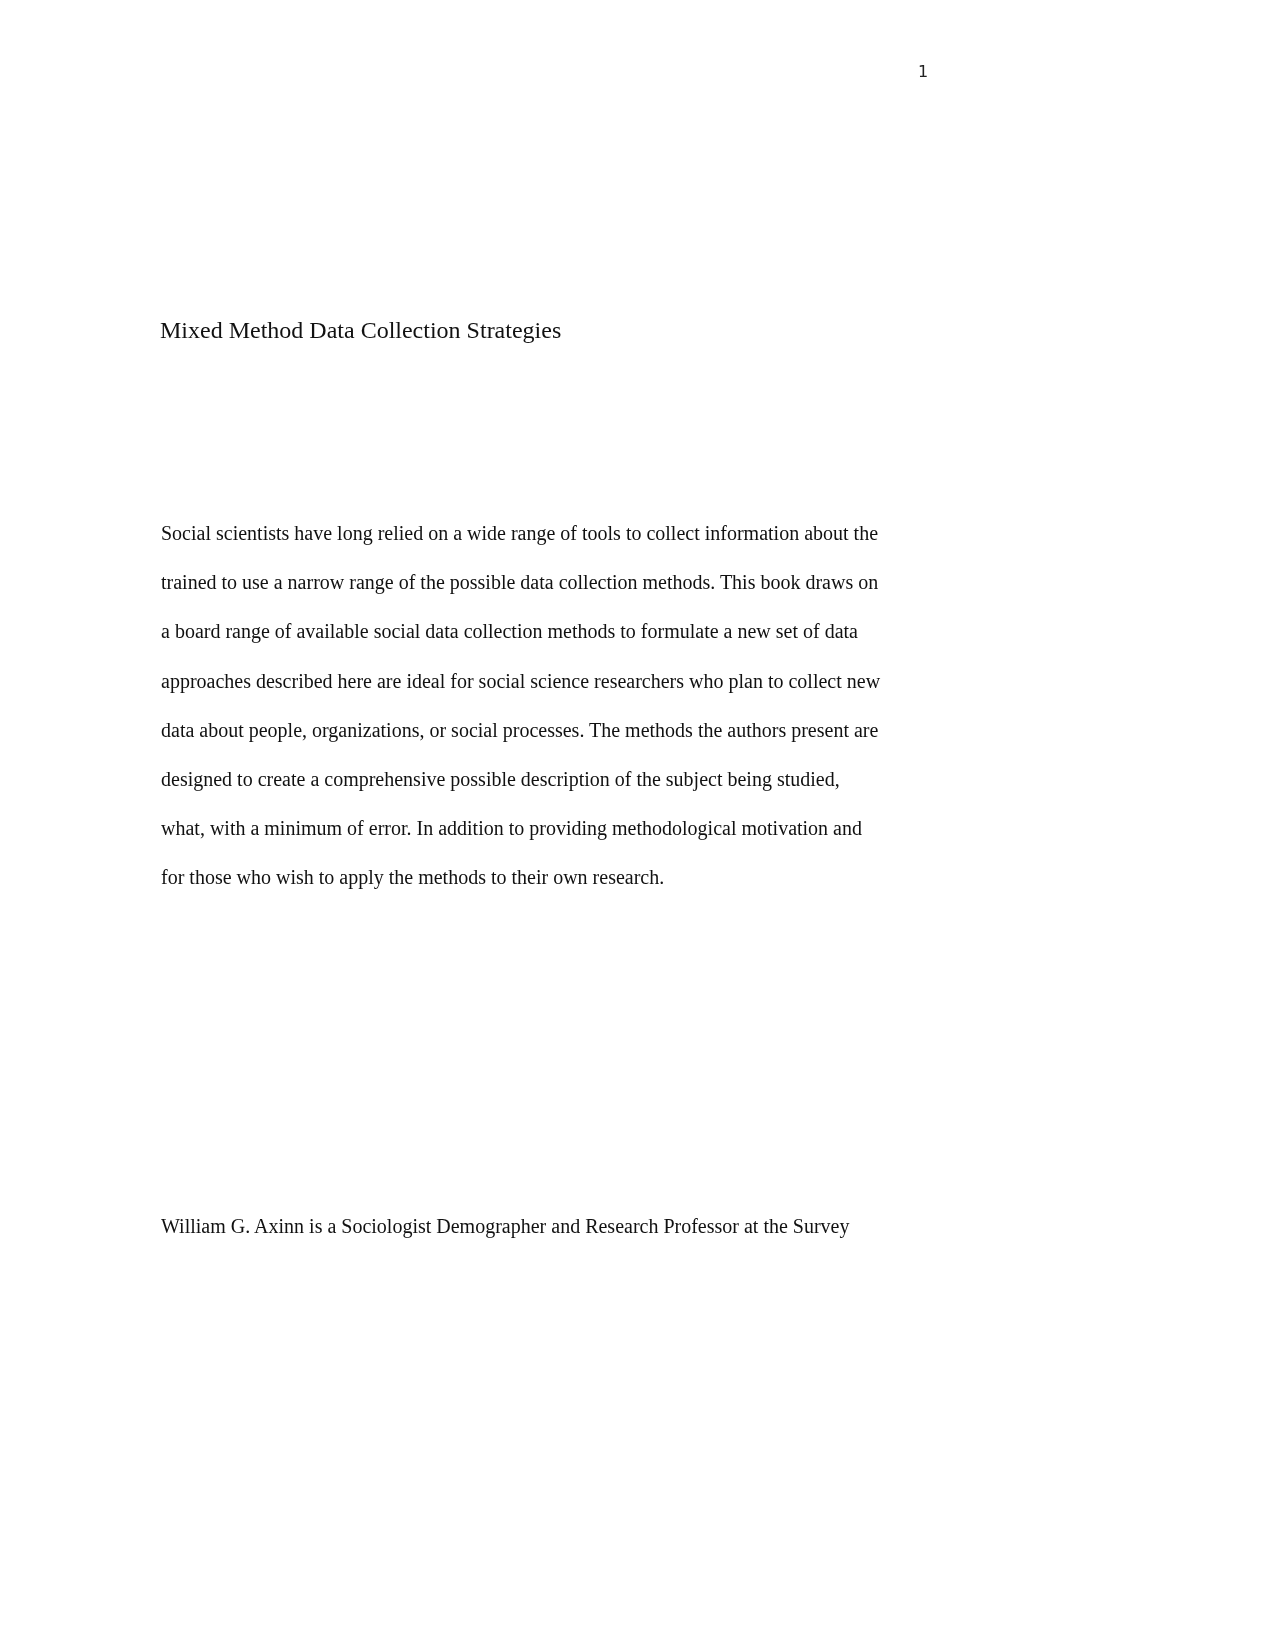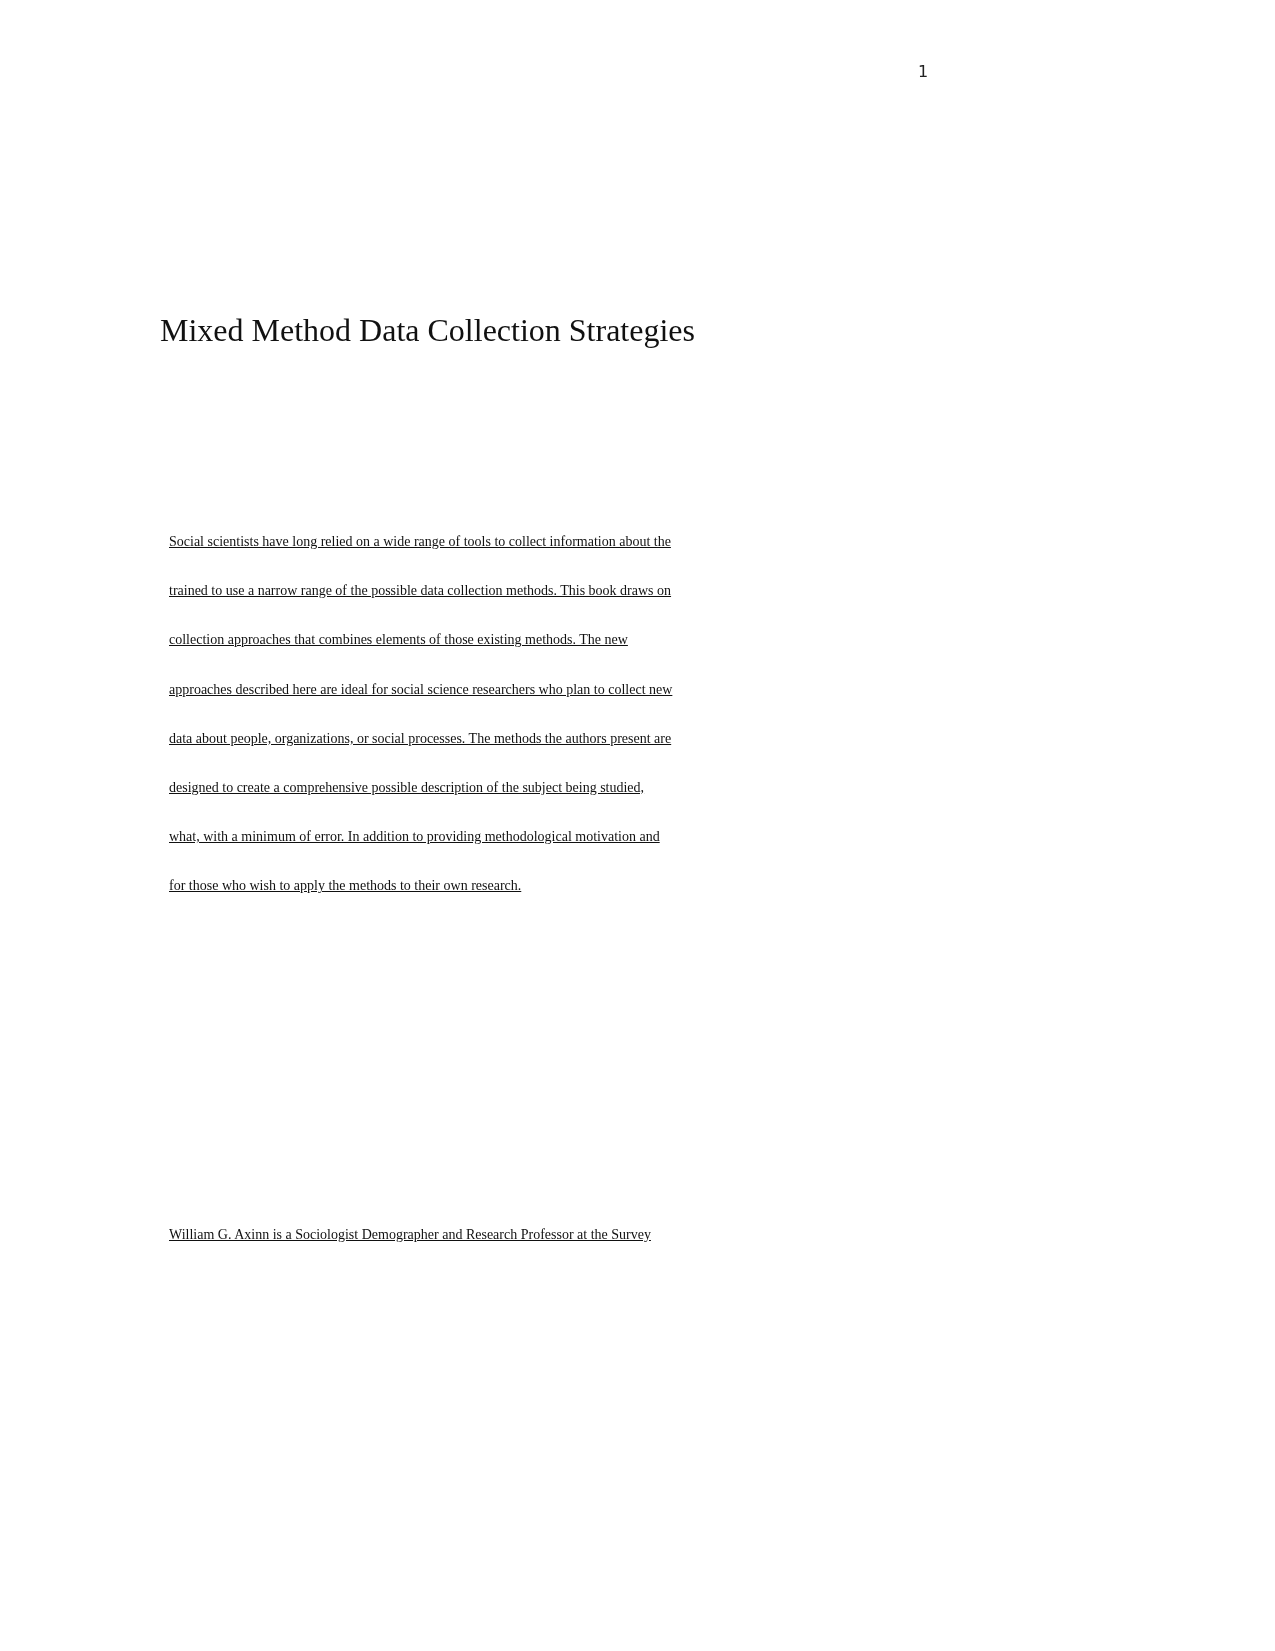--- a/index.html
+++ b/index.html
@@ -27,7 +27,7 @@
       top: 310px;
       left: 160px;
       font-family: "Liberation Serif", serif;
-      font-size: 32px;
+      font-size: 24px;
       line-height: 40px;
       margin: 0;
       font-weight: normal;

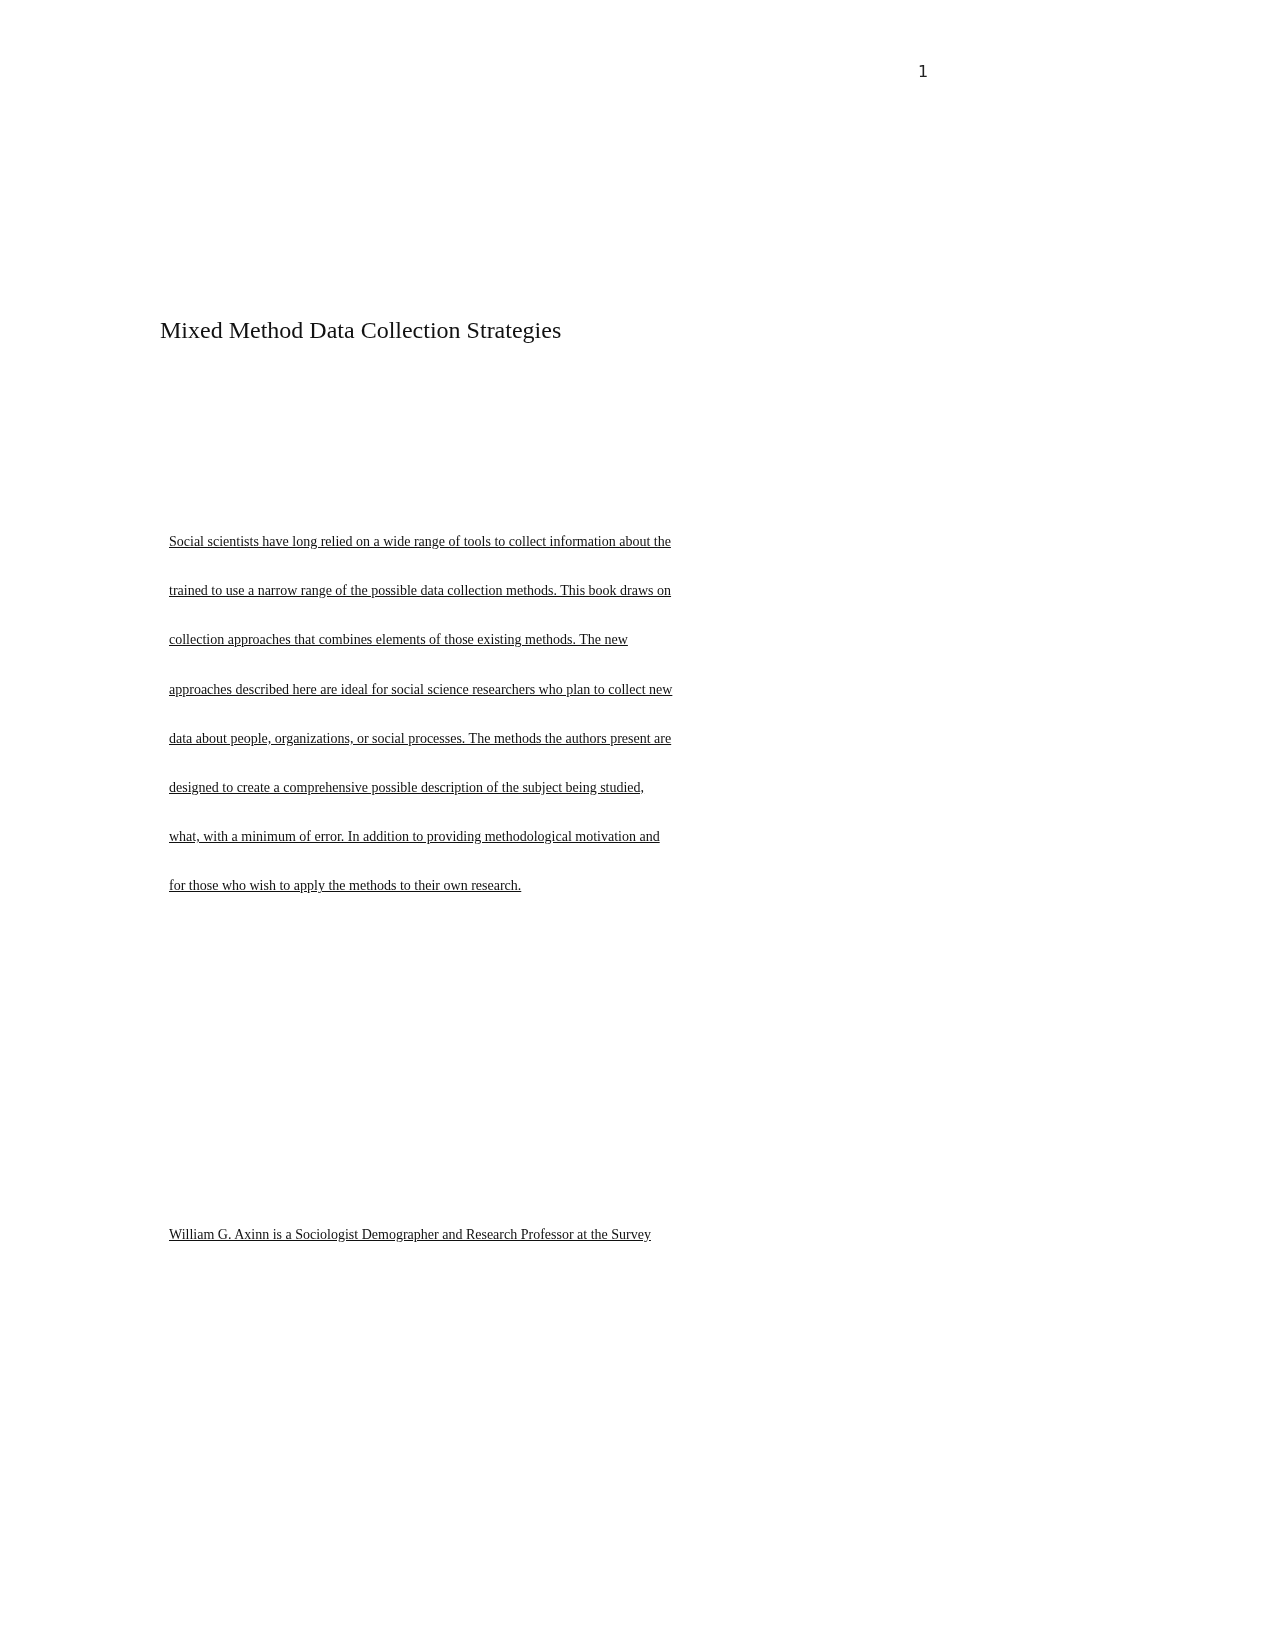--- a/index.html
+++ b/index.html
@@ -38,9 +38,8 @@
       left: 160px;
       width: 780px;
       font-family: "Liberation Serif", serif;
-      font-size: 14px;
-      margin: 9px;
-      text-decoration: underline;
+      font-size: 20px;
+      margin: 1px;
     }
     .para .line {
       display: block;

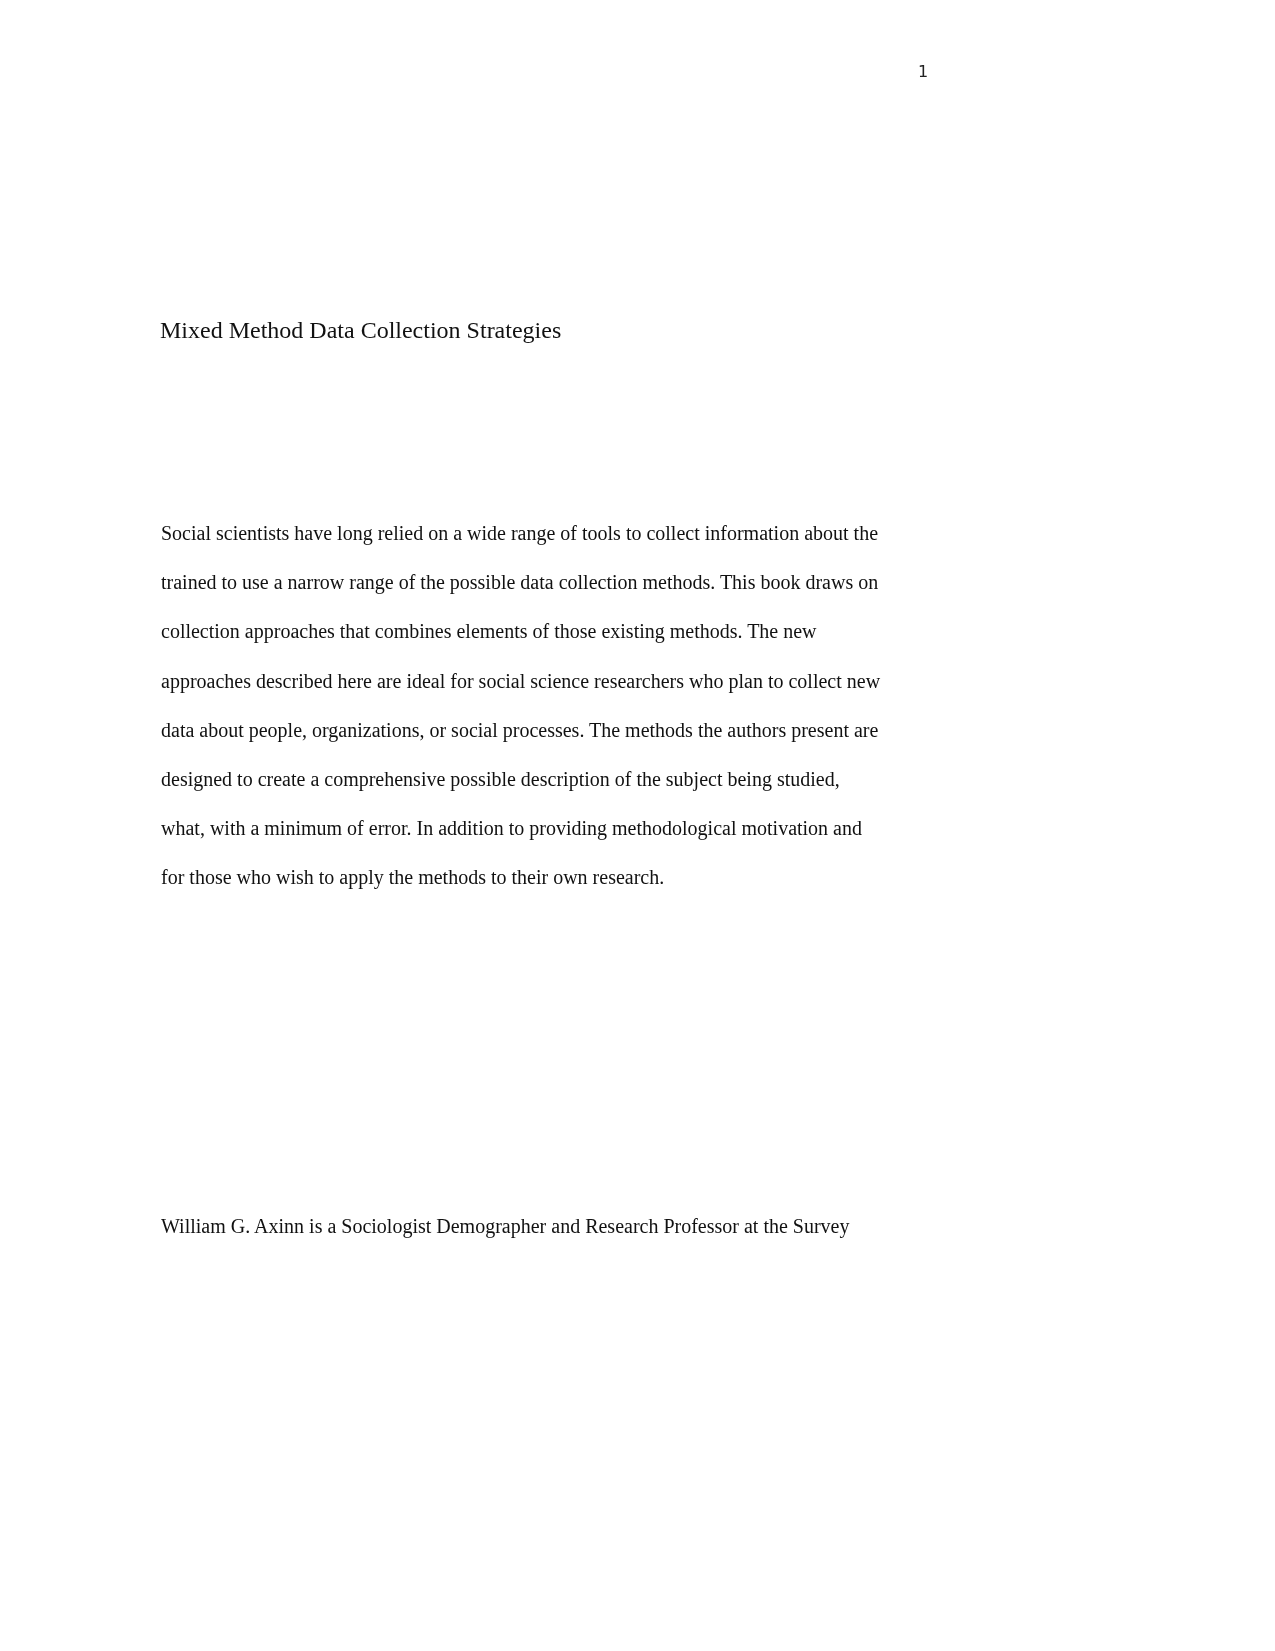--- a/index.html
+++ b/index.html
@@ -60,6 +60,7 @@
 <p id="para1" class="para">
   <span class="line">Social scientists have long relied on a wide range of tools to collect information about the</span>
   <span class="line">trained to use a narrow range of the possible data collection methods. This book draws on</span>
+  <span class="line">a board range of available social data collection methods to formulate a new set of data</span>
   <span class="line">collection approaches that combines elements of those existing methods. The new</span>
   <span class="line">approaches described here are ideal for social science researchers who plan to collect new</span>
   <span class="line">data about people, organizations, or social processes. The methods the authors present are</span>

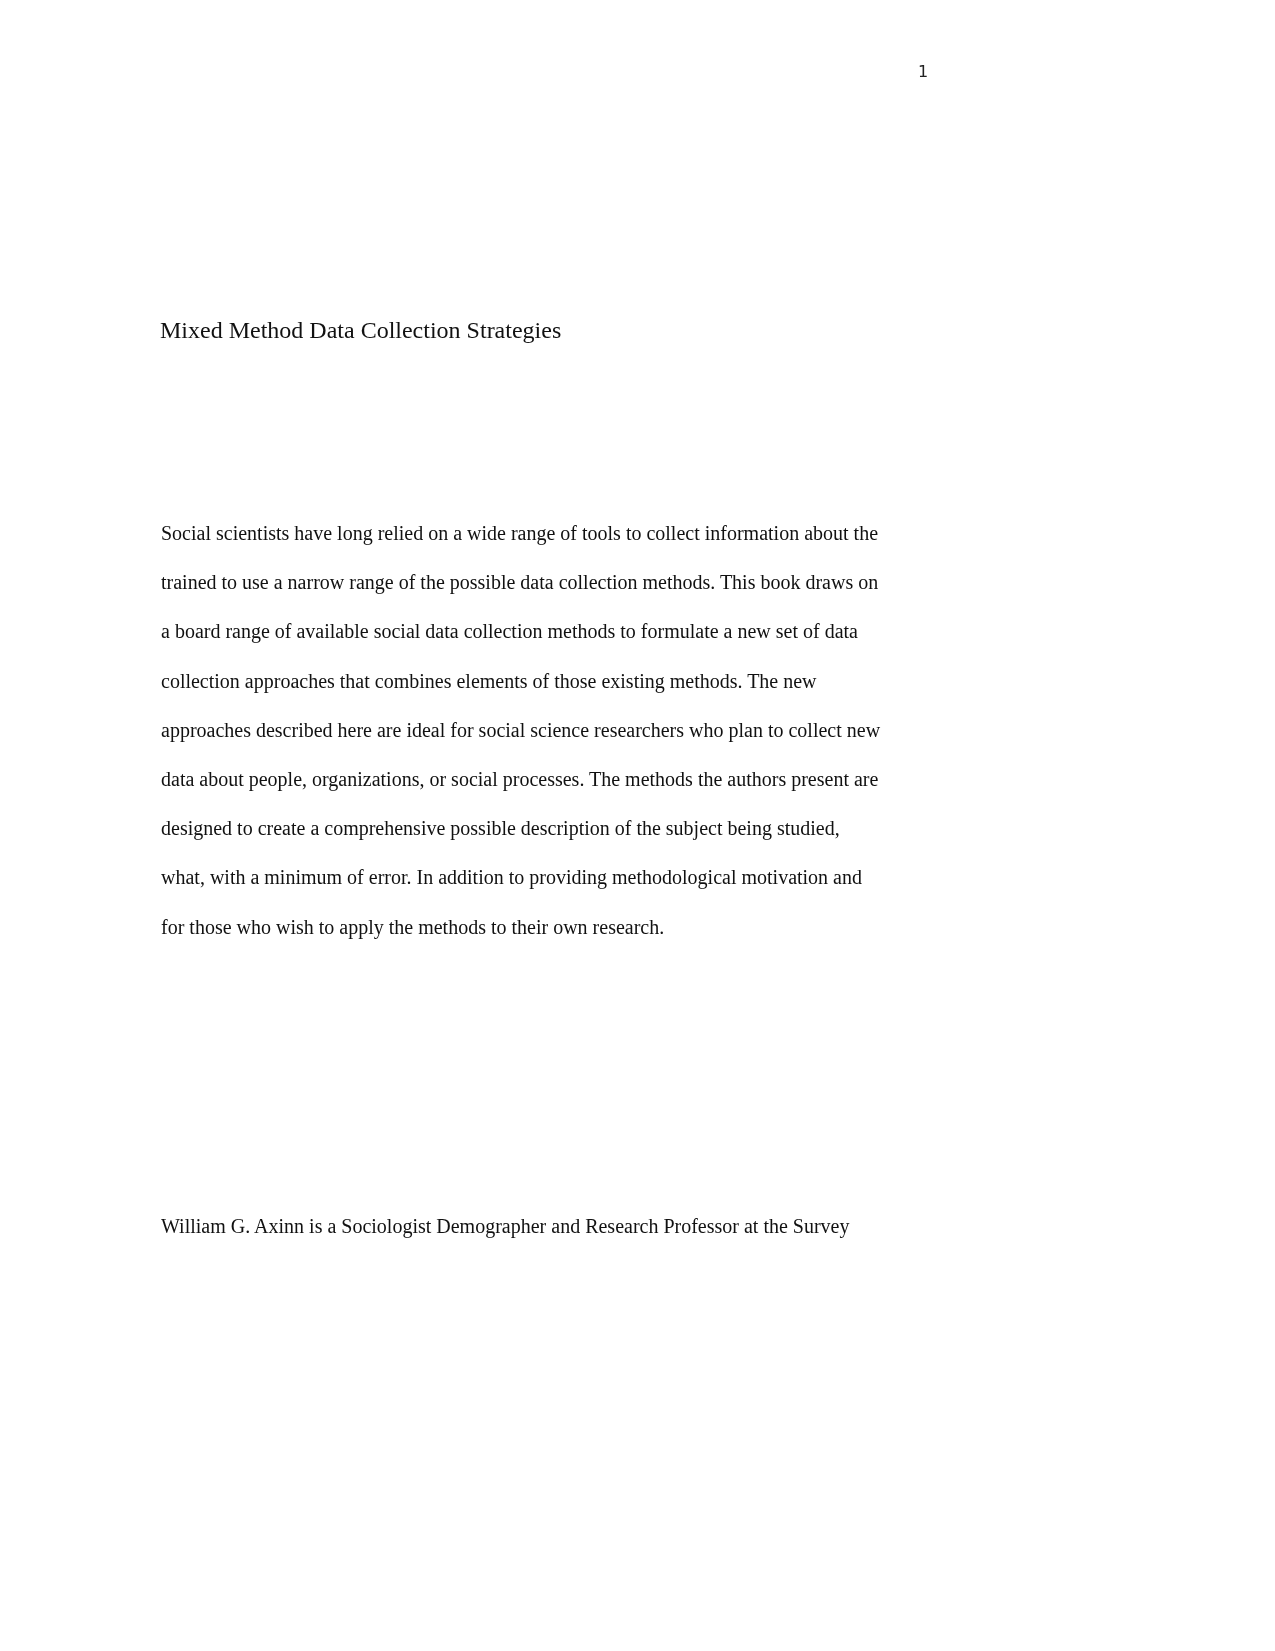--- a/index.html
+++ b/index.html
@@ -61,7 +61,6 @@
   <span class="line">Social scientists have long relied on a wide range of tools to collect information about the</span>
   <span class="line">trained to use a narrow range of the possible data collection methods. This book draws on</span>
   <span class="line">a board range of available social data collection methods to formulate a new set of data</span>
-  <span class="line">collection approaches that combines elements of those existing methods. The new</span>
   <span class="line">approaches described here are ideal for social science researchers who plan to collect new</span>
   <span class="line">data about people, organizations, or social processes. The methods the authors present are</span>
   <span class="line">designed to create a comprehensive possible description of the subject being studied,</span>

